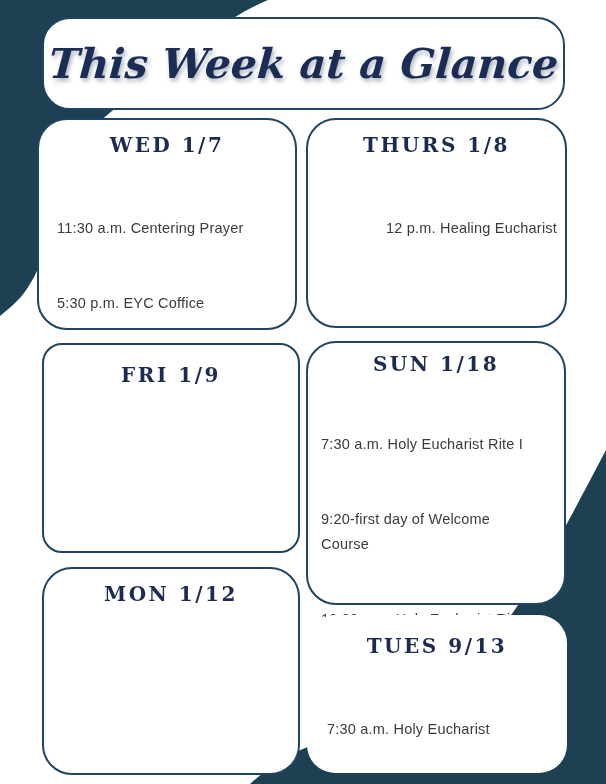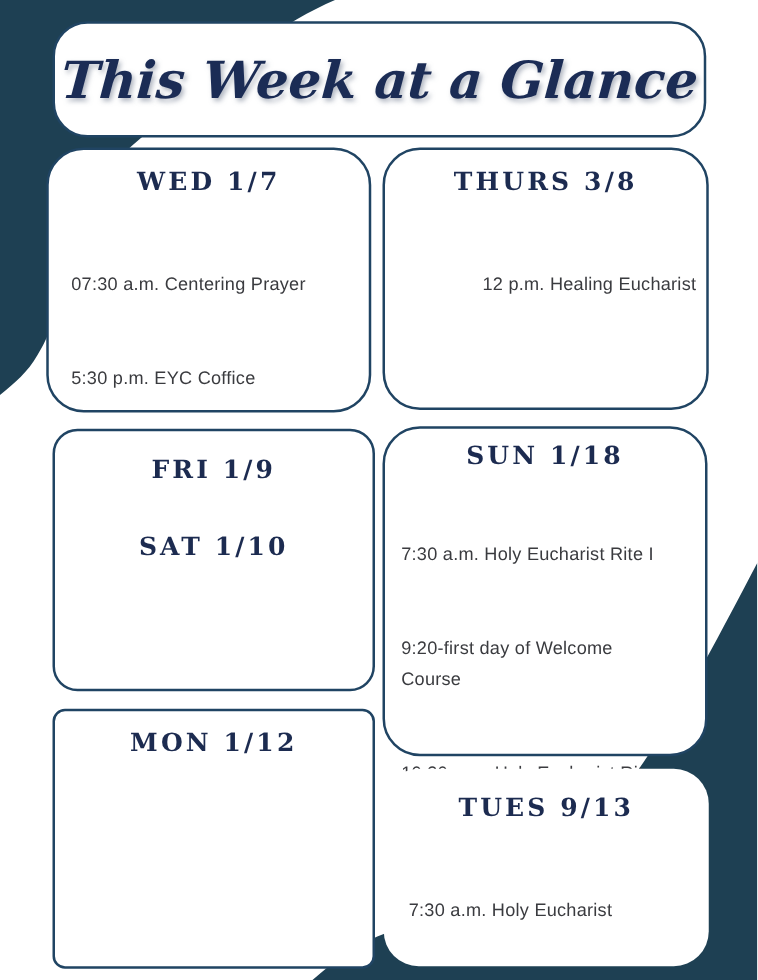--- a/index.html
+++ b/index.html
@@ -101,7 +101,7 @@
   </section>
 
   <section class="card bordered card-thurs">
-    <h2 class="day-heading">THURS 3/8</h2>
+    <h2 class="day-heading">THURS 1/8</h2>
     <ul class="events">
       <li>12 p.m. Healing Eucharist</li>
     </ul>

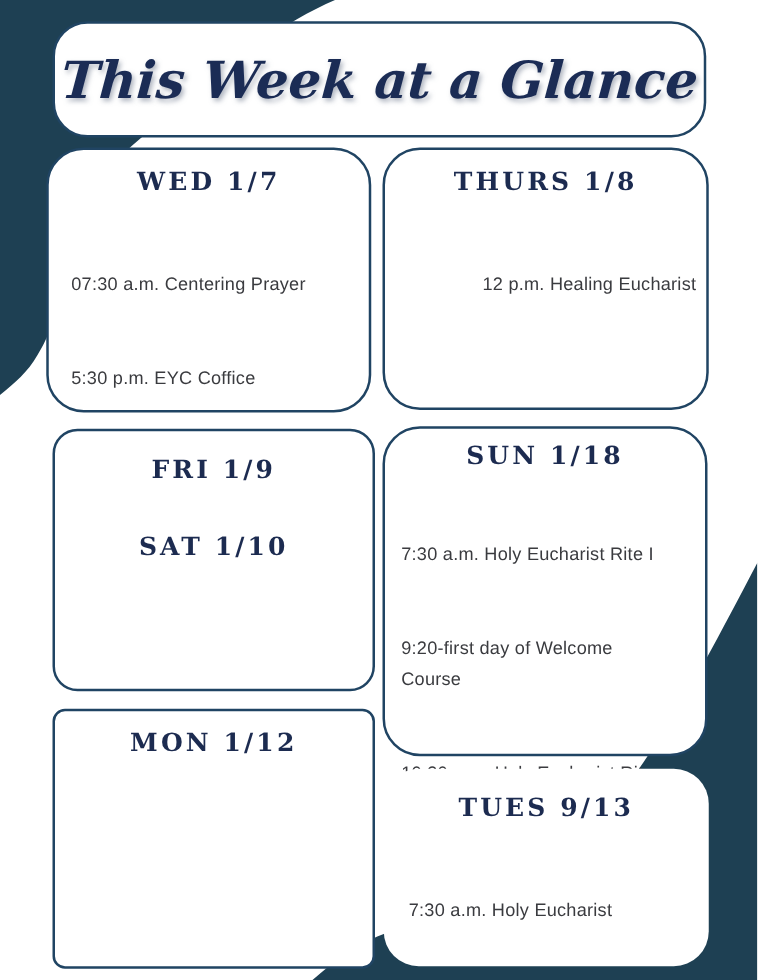--- a/index.html
+++ b/index.html
@@ -93,7 +93,7 @@
   <section class="card bordered card-wed">
     <h2 class="day-heading">WED 1/7</h2>
     <ul class="events">
-      <li>07:30 a.m. Centering Prayer</li>
+      <li>11:30 a.m. Centering Prayer</li>
       <li>5:30 p.m. EYC Coffice</li>
       <li>6 p.m. Al-Anon Meeting</li>
       <li>7:30 p.m. Yoga in the Loft</li>

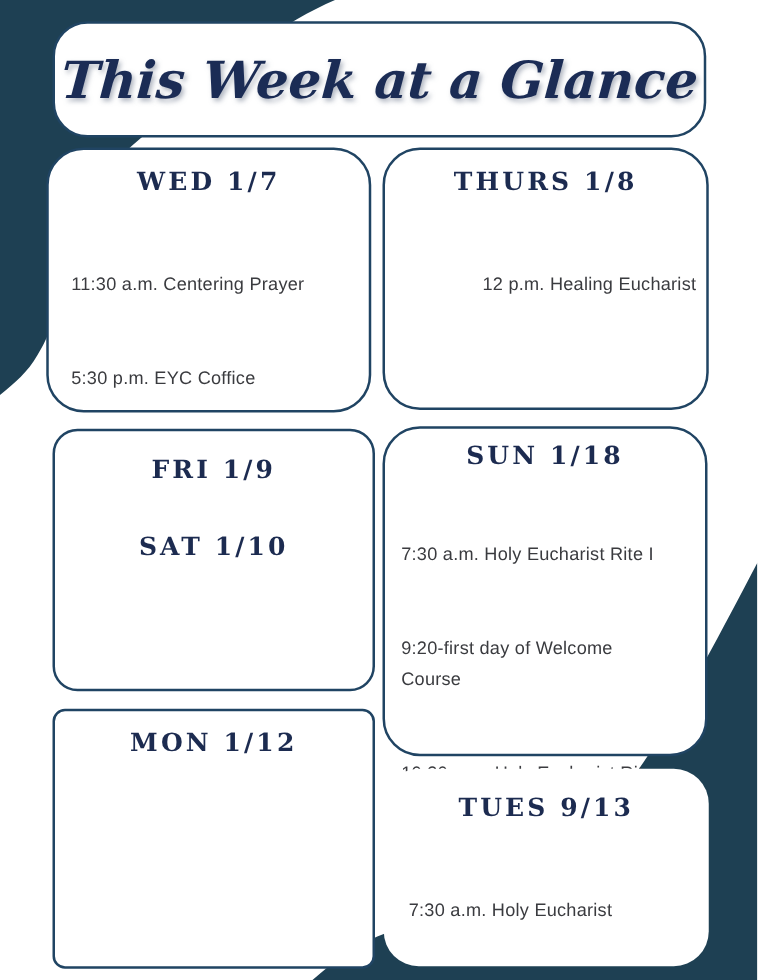--- a/index.html
+++ b/index.html
@@ -109,7 +109,6 @@
 
   <section class="card bordered card-frisat">
     <h2 class="day-heading">FRI 1/9</h2>
-    <h2 class="day-heading sat-heading">SAT 1/10</h2>
   </section>
 
   <section class="card bordered card-sun">

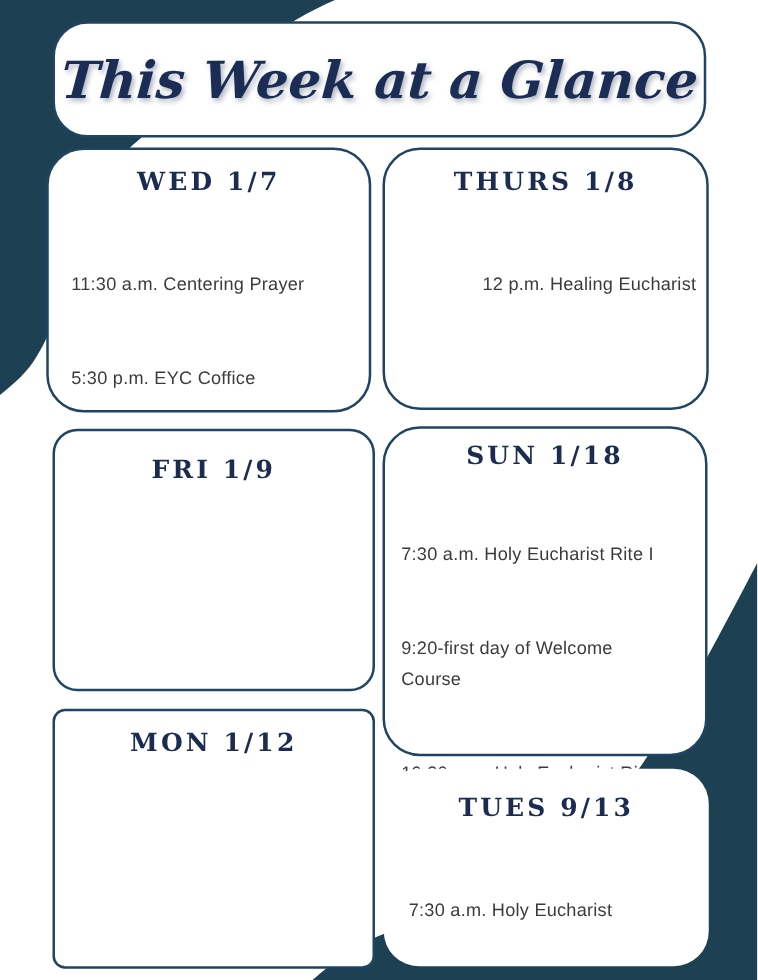--- a/index.html
+++ b/index.html
@@ -59,7 +59,7 @@
   .card-thurs{left:306px;top:118px; width:261px; height:210px; border-radius:30px; padding-top:13px;}
   .card-frisat{left:42px; top:343px; width:258px; height:210px; border-radius:20px; padding-top:18px;}
   .card-sun {left:306px;top:341px; width:260px; height:264px; border-radius:30px; padding-top:9px;}
-  .card-mon {left:42px; top:567px; width:258px; height:208px; border-radius:10px; padding-top:13px;}
+  .card-mon {left:42px; top:567px; width:258px; height:208px; border-radius:30px; padding-top:13px;}
   .card-tues{left:307px;top:615px; width:260px; height:158px; border-radius:28px; padding-top:19px;}
   .card-thurs .events{text-align:right;}
   .card-sun .events{margin-top:6px;padding-left:13px;width:208px;box-sizing:content-box;}

